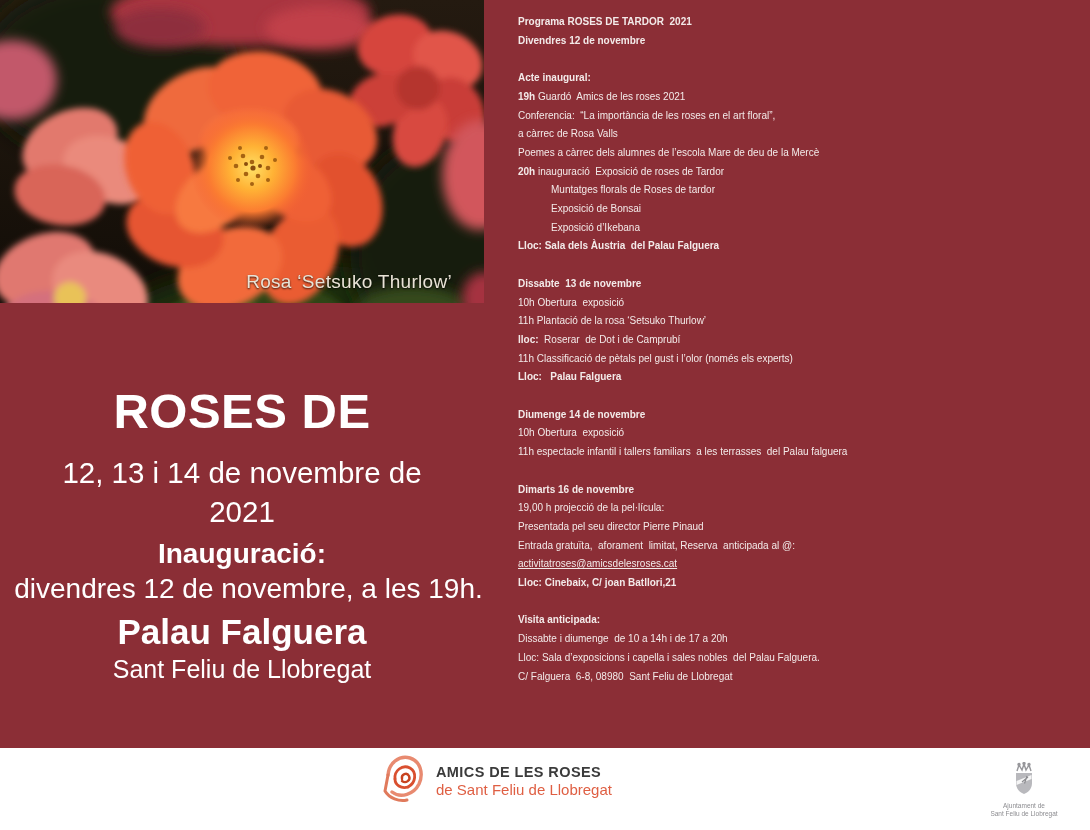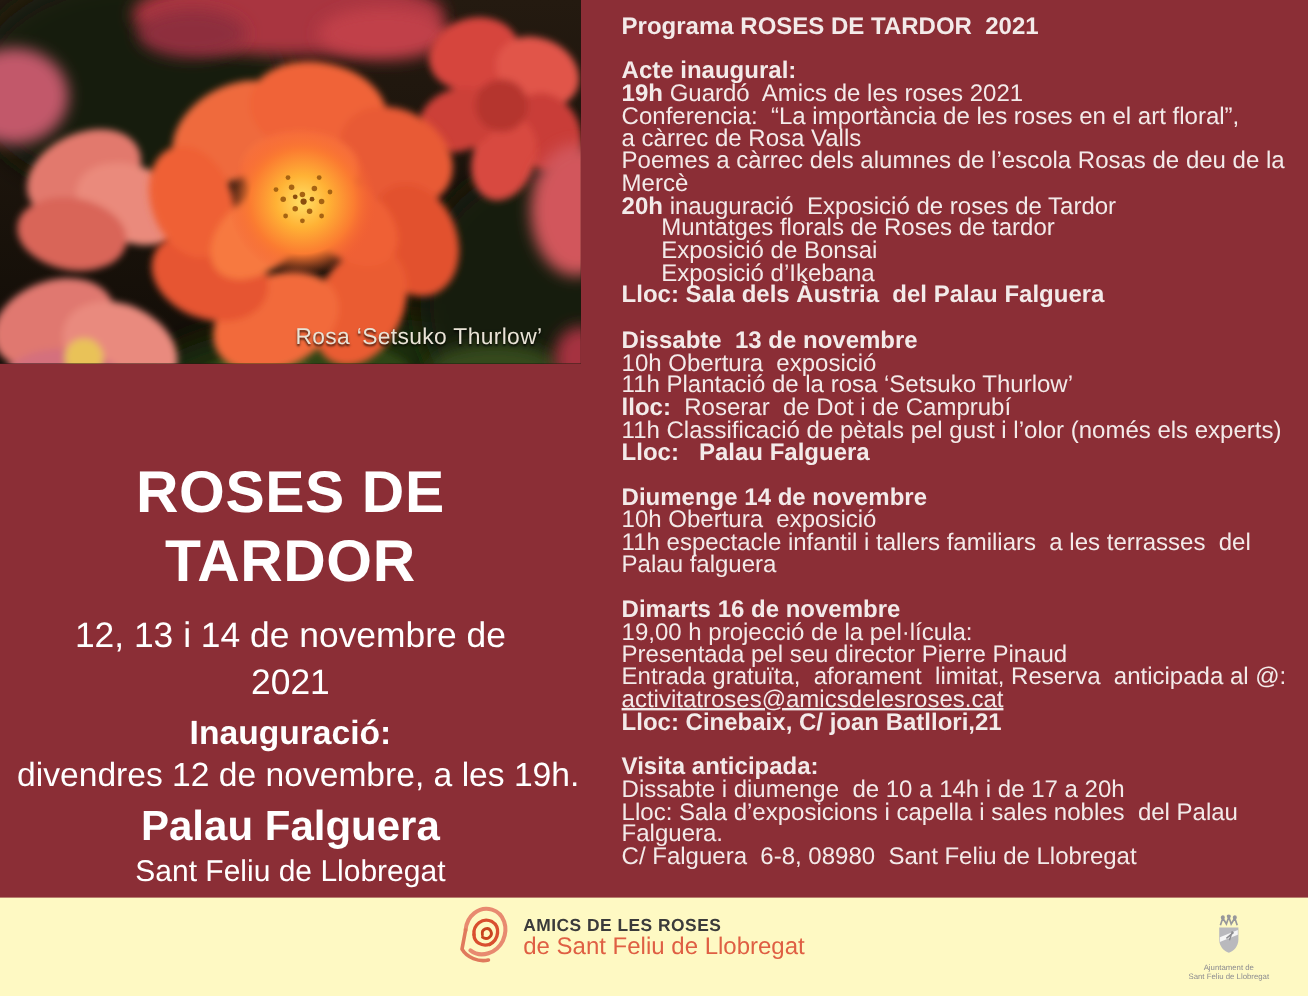--- a/index.html
+++ b/index.html
@@ -28,7 +28,7 @@
     position:absolute;left:484px;top:0;width:606px;height:748px;
     padding:13px 16px 0 34px;box-sizing:border-box;color:#f3eae9;
   }
-  .pline{font-size:20px;line-height:18.7px;white-space:pre-wrap;}
+  .pline{font-size:10px;line-height:18.7px;white-space:pre-wrap;}
   .pline.gap{margin-top:18.7px;}
   .pline.ind{padding-left:33px;}
   .pline .b{font-weight:bold;}

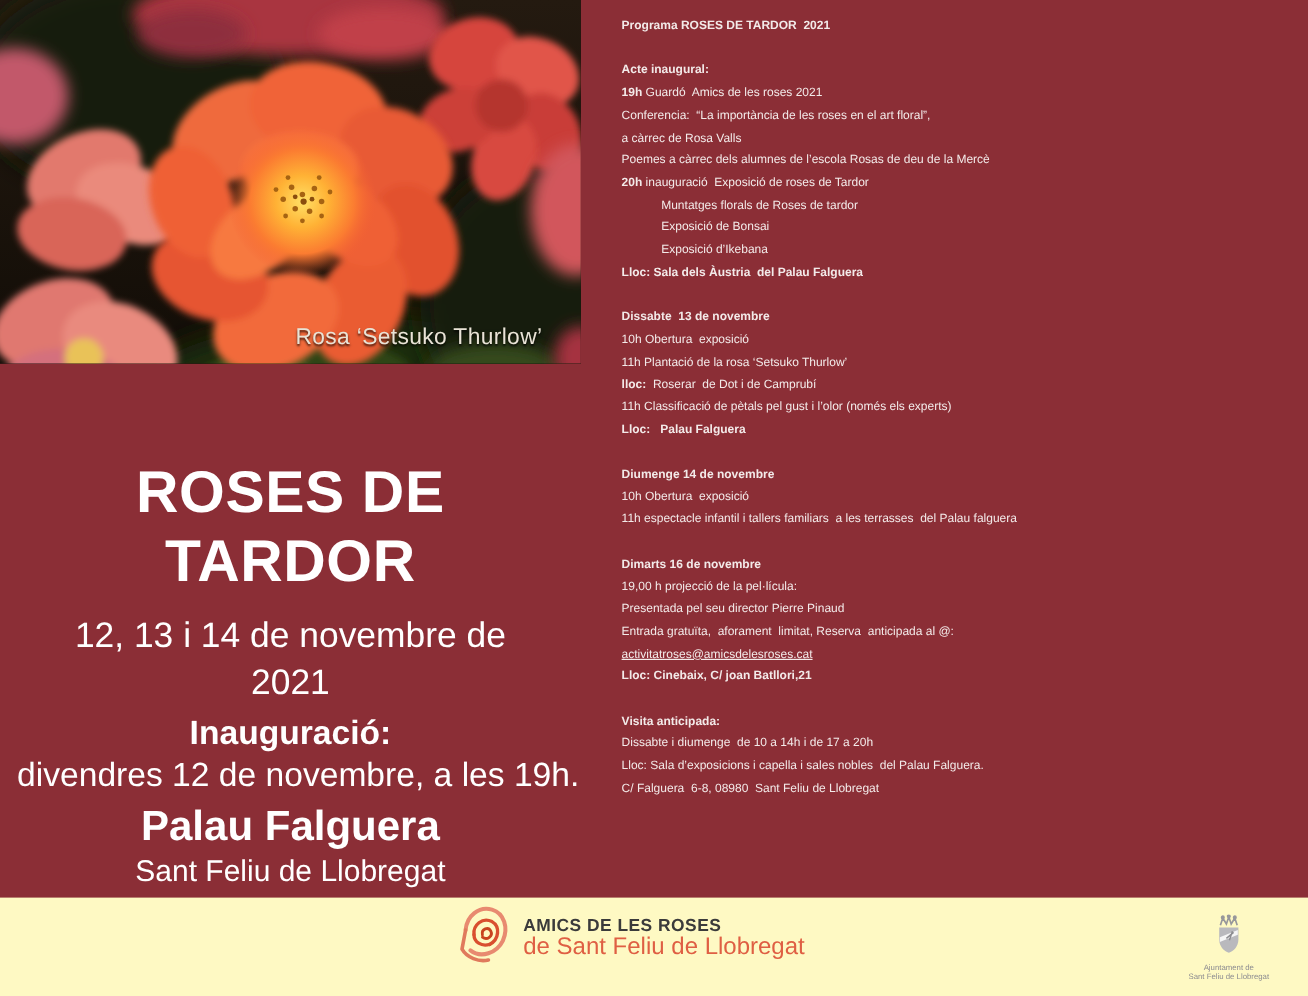--- a/index.html
+++ b/index.html
@@ -170,6 +170,7 @@
   <div class="right-block">
     <div>
         <div class="pline"><span class="b">Programa ROSES DE TARDOR  2021</span></div>
+        <div class="pline"><span class="b">Divendres 12 de novembre</span></div>
         <div class="pline gap"><span class="b">Acte inaugural:</span></div>
         <div class="pline"><span class="b">19h</span><span> Guardó  Amics de les roses 2021</span></div>
         <div class="pline"><span>Conferencia:  “La importància de les roses en el art floral”,</span></div>

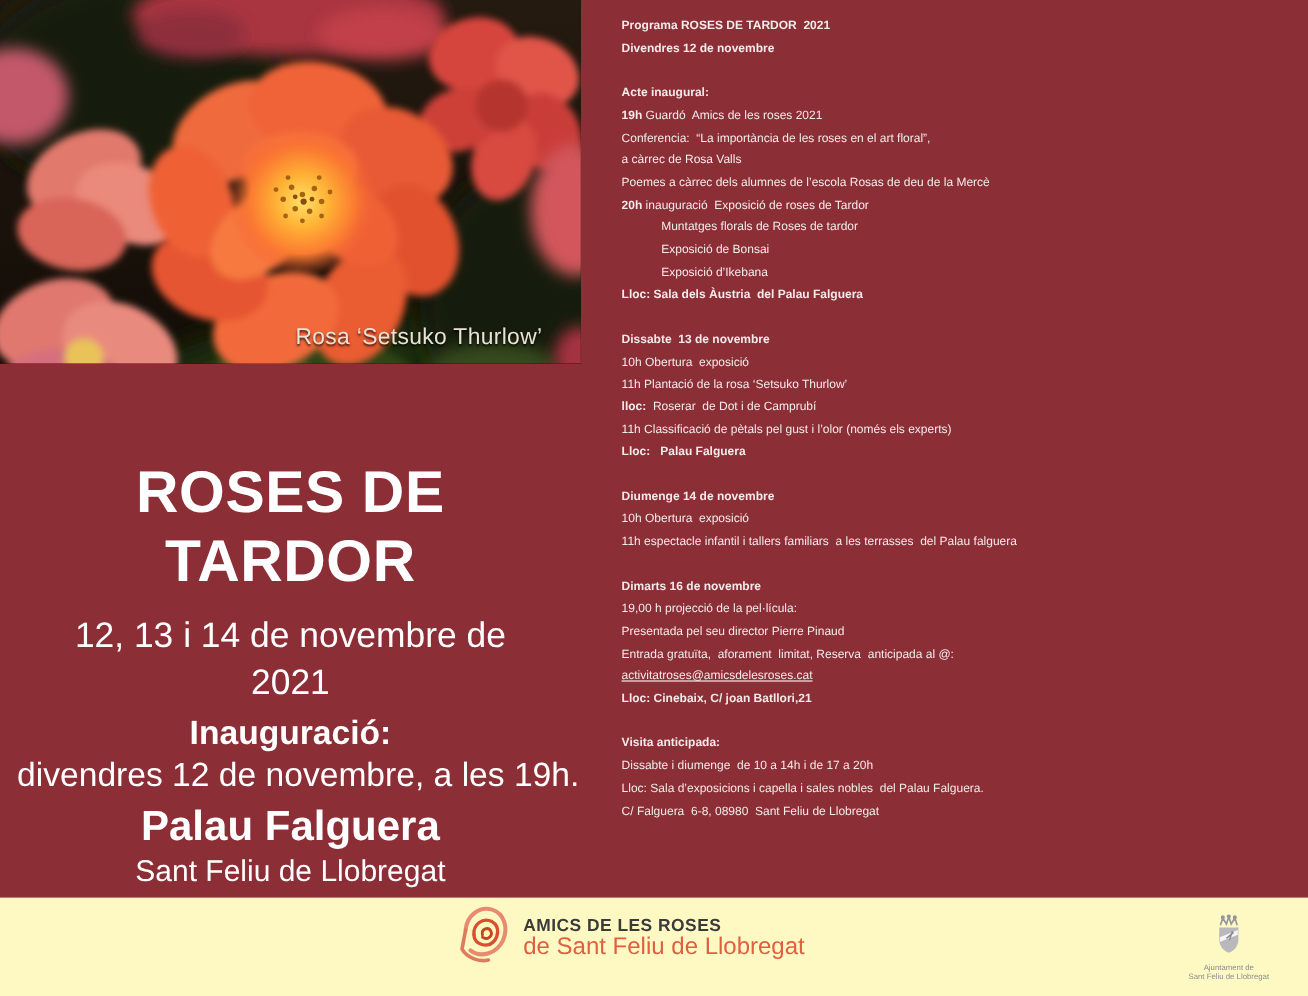--- a/index.html
+++ b/index.html
@@ -175,7 +175,7 @@
         <div class="pline"><span class="b">19h</span><span> Guardó  Amics de les roses 2021</span></div>
         <div class="pline"><span>Conferencia:  “La importància de les roses en el art floral”,</span></div>
         <div class="pline"><span>a càrrec de Rosa Valls</span></div>
-        <div class="pline"><span>Poemes a càrrec dels alumnes de l’escola Rosas de deu de la Mercè</span></div>
+        <div class="pline"><span>Poemes a càrrec dels alumnes de l’escola Mare de deu de la Mercè</span></div>
         <div class="pline"><span class="b">20h</span><span> inauguració  Exposició de roses de Tardor</span></div>
         <div class="pline ind"><span>Muntatges florals de Roses de tardor</span></div>
         <div class="pline ind"><span>Exposició de Bonsai</span></div>

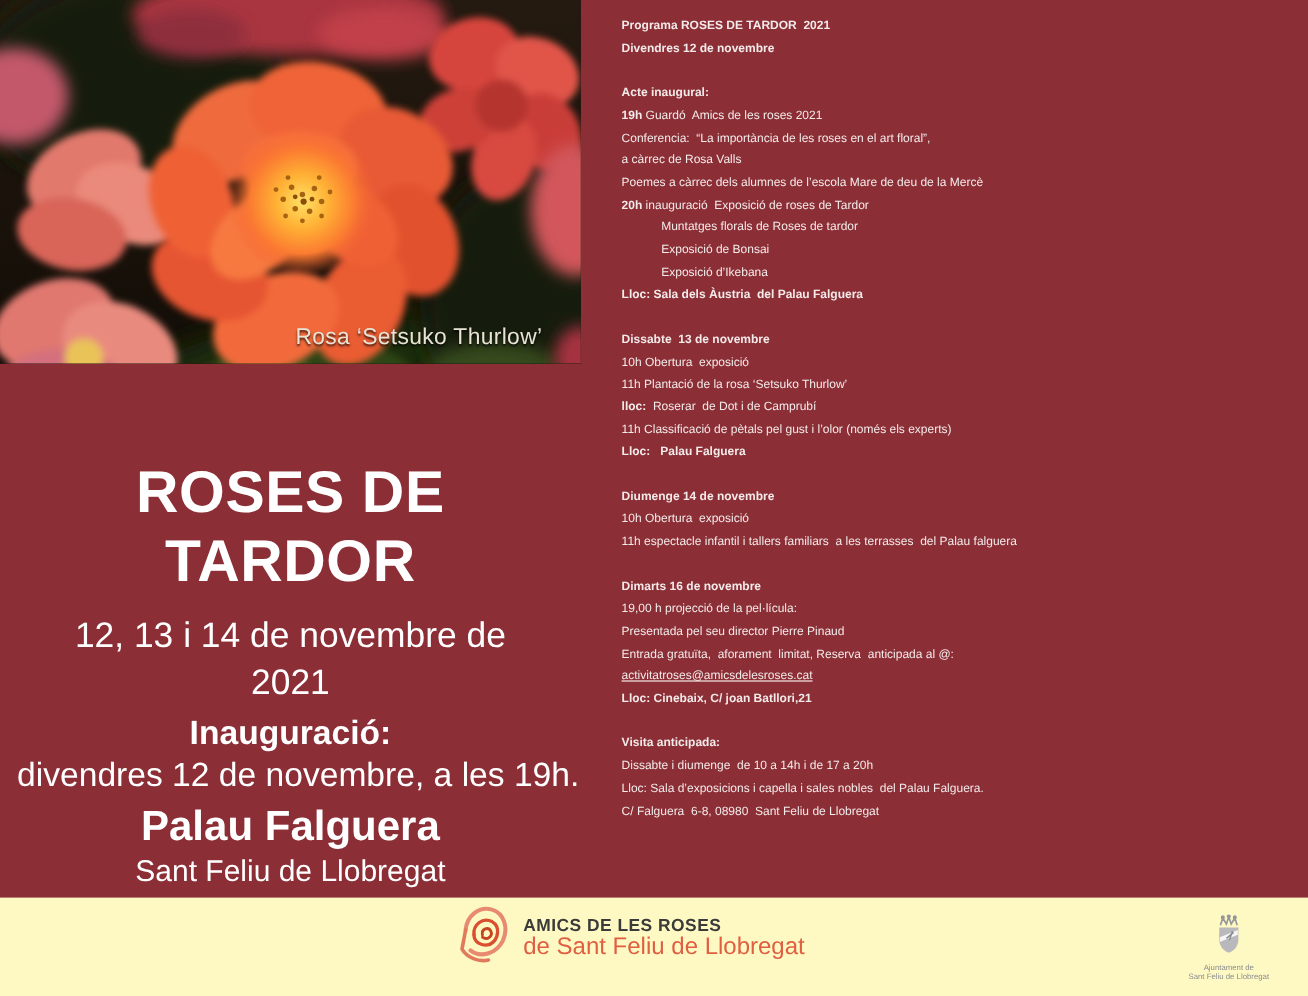--- a/index.html
+++ b/index.html
@@ -155,7 +155,6 @@
   <div class="left-block">
     <div class="ev-title">
       <div>ROSES DE</div>
-      <div>TARDOR</div>
     </div>
     <div class="ev-dates">
       <div>12, 13 i 14  de novembre de</div>

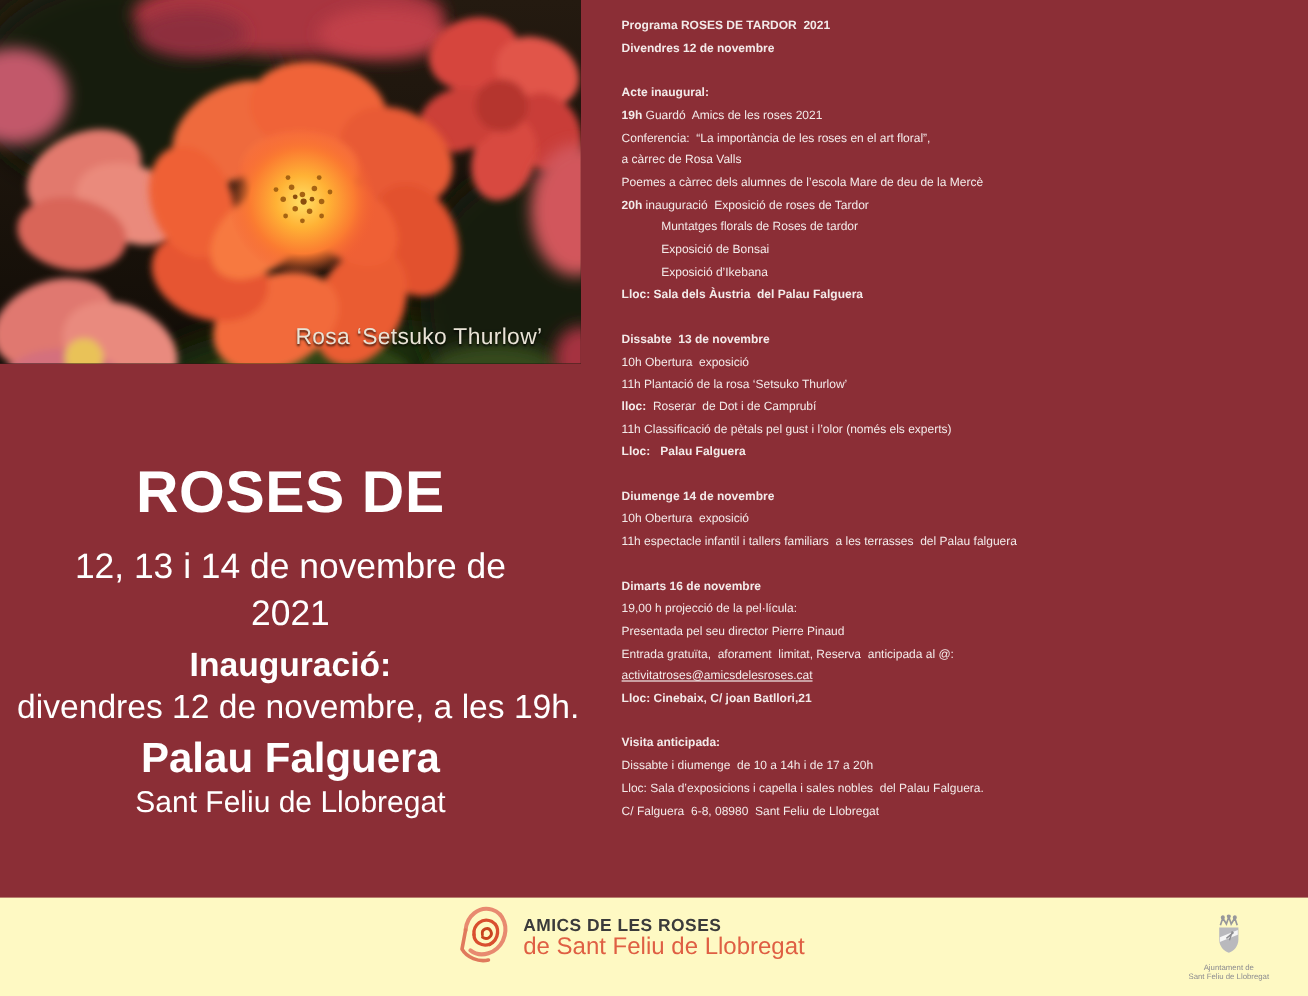--- a/index.html
+++ b/index.html
@@ -35,7 +35,7 @@
   .pline .u{text-decoration:underline;}
   .pline .lnk{text-decoration:underline;cursor:pointer;}
   
-  .footer{position:absolute;left:0;top:748px;width:1090px;height:82px;background:#fef9c3;}
+  .footer{position:absolute;left:0;top:748px;width:1090px;height:82px;background:#ffffff;}
   .amics{position:absolute;left:379px;top:3px;display:flex;}
   .amics-text{margin-left:9px;margin-top:13px;line-height:17px;}
   .amics-name{font-size:14.5px;font-weight:bold;color:#3b3b3b;letter-spacing:.4px;}

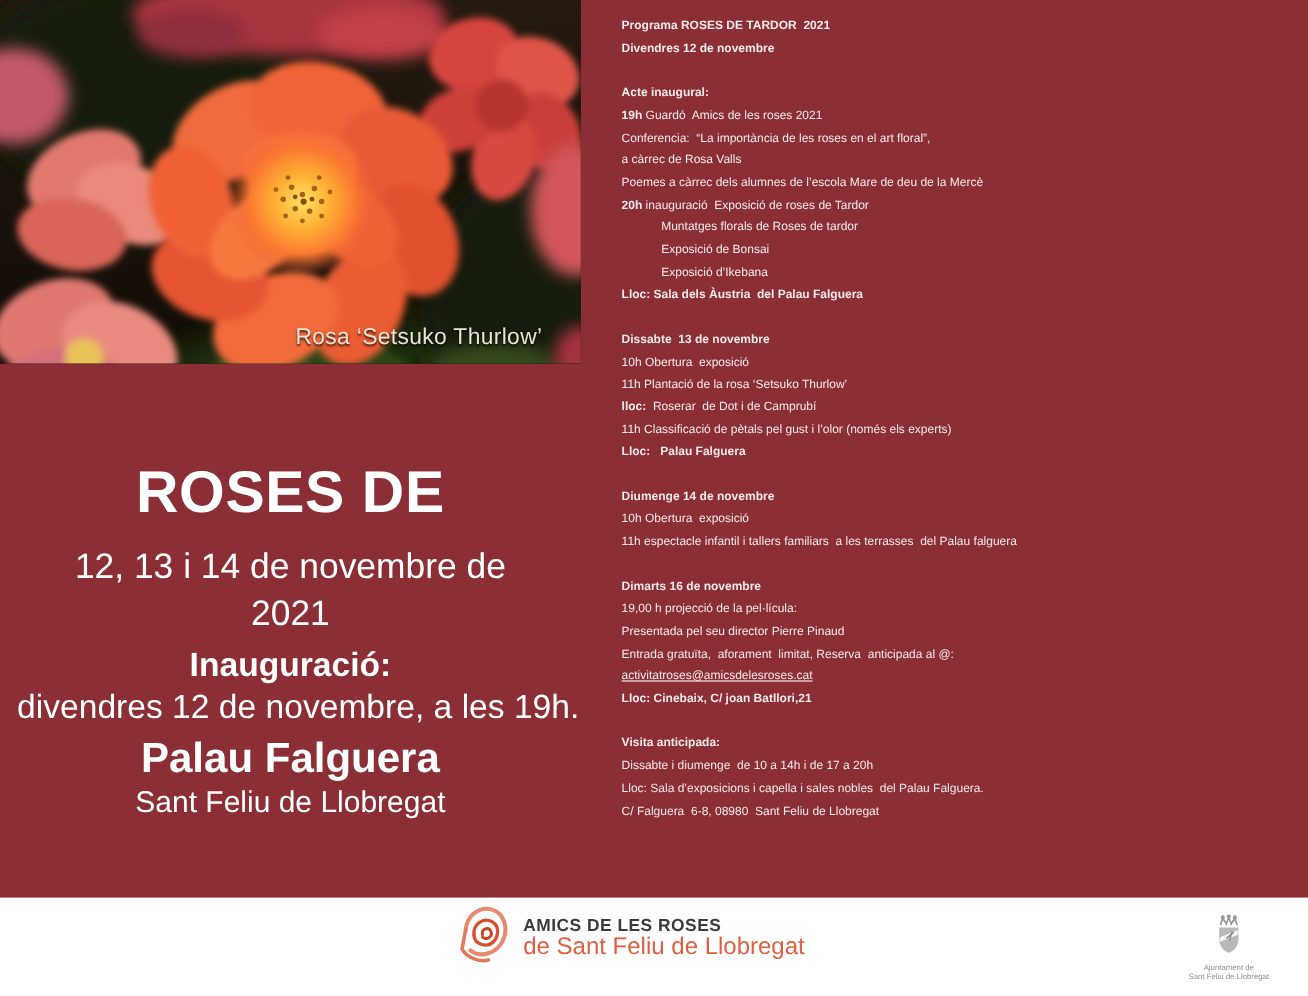--- a/index.html
+++ b/index.html
@@ -39,7 +39,7 @@
   .amics{position:absolute;left:379px;top:3px;display:flex;}
   .amics-text{margin-left:9px;margin-top:13px;line-height:17px;}
   .amics-name{font-size:14.5px;font-weight:bold;color:#3b3b3b;letter-spacing:.4px;}
-  .amics-sub{font-size:20px;color:#df5f43;}
+  .amics-sub{font-size:15px;color:#df5f43;}
   .ajunt{position:absolute;left:982px;top:14px;width:84px;text-align:center;color:#8c8c90;}
   .ajunt-text{font-size:6.5px;line-height:7.5px;margin-top:2px;}
 </style>

